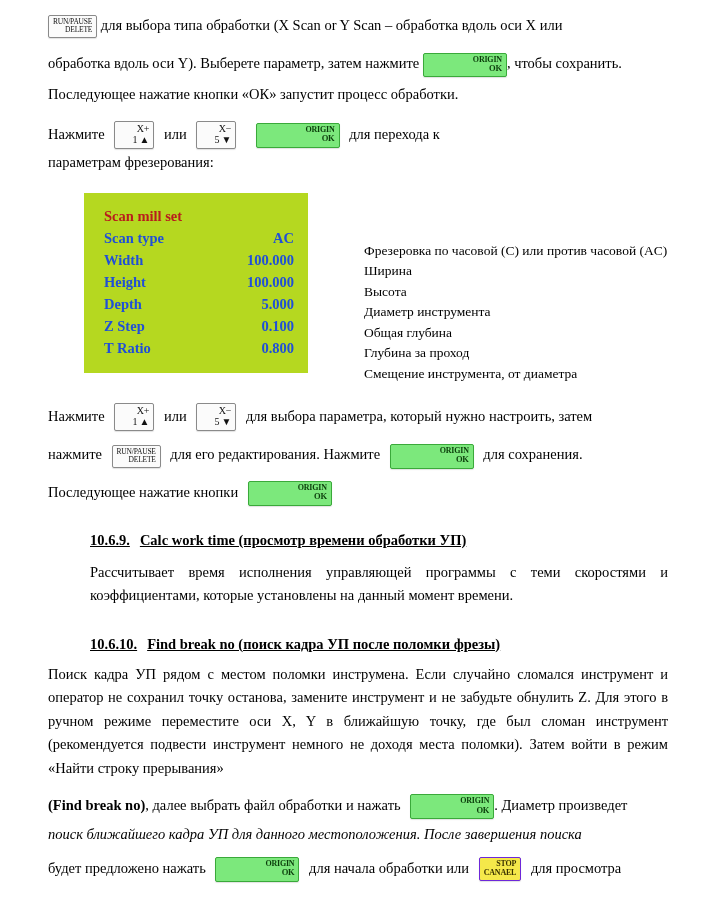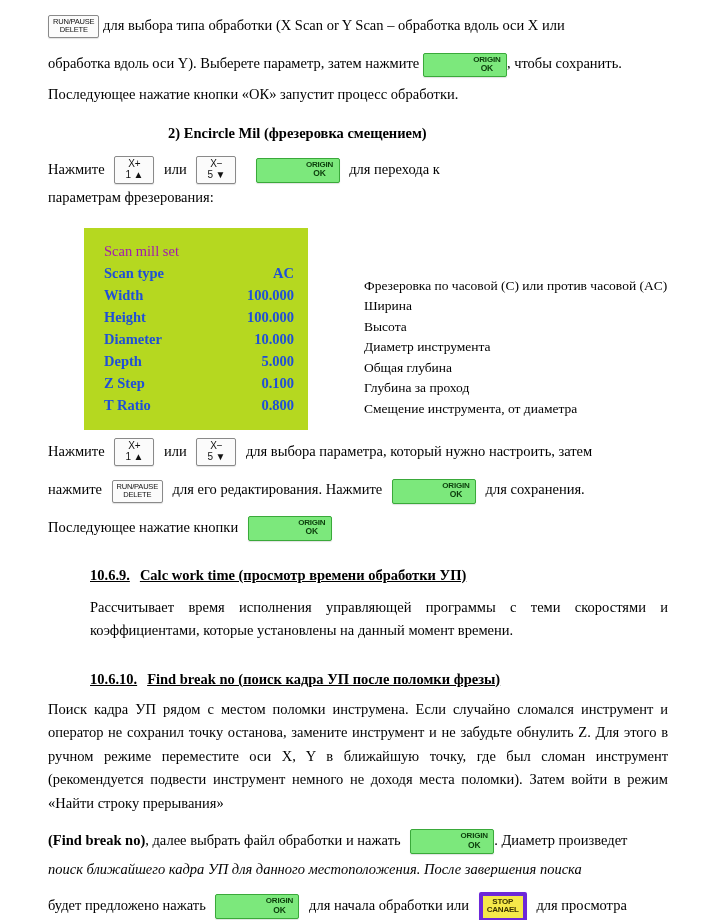--- a/index.html
+++ b/index.html
@@ -44,8 +44,8 @@
     border: 1px solid #8a8a8a;
     background: #fbfbfb;
     border-radius: 2px;
-    font-family: Liberation Sans, sans-serif;
-    text-align: center;
+    font-family: Liberation Serif, serif;
+    text-align: right;
     line-height: 1.08;
     color: #111;
     box-shadow: 0 1px 1px rgba(0,0,0,0.12);

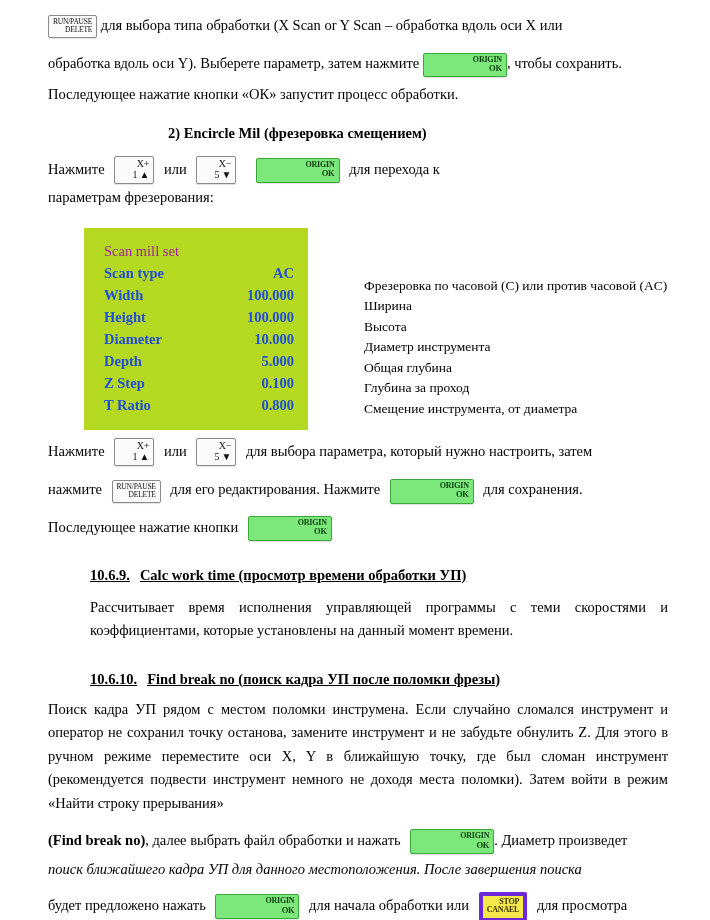--- a/index.html
+++ b/index.html
@@ -153,9 +153,6 @@
       <span>Последующее нажатие кнопки «ОК» запустит процесс обработки.</span>
     </p>
 
-    <div class="center-head">
-      <span>2) Encircle Mil (фрезеровка смещением)</span>
-    </div>
 
     <p class="para" style="margin-top:14px;">
       <span>Нажмите</span><span class="sp"></span>

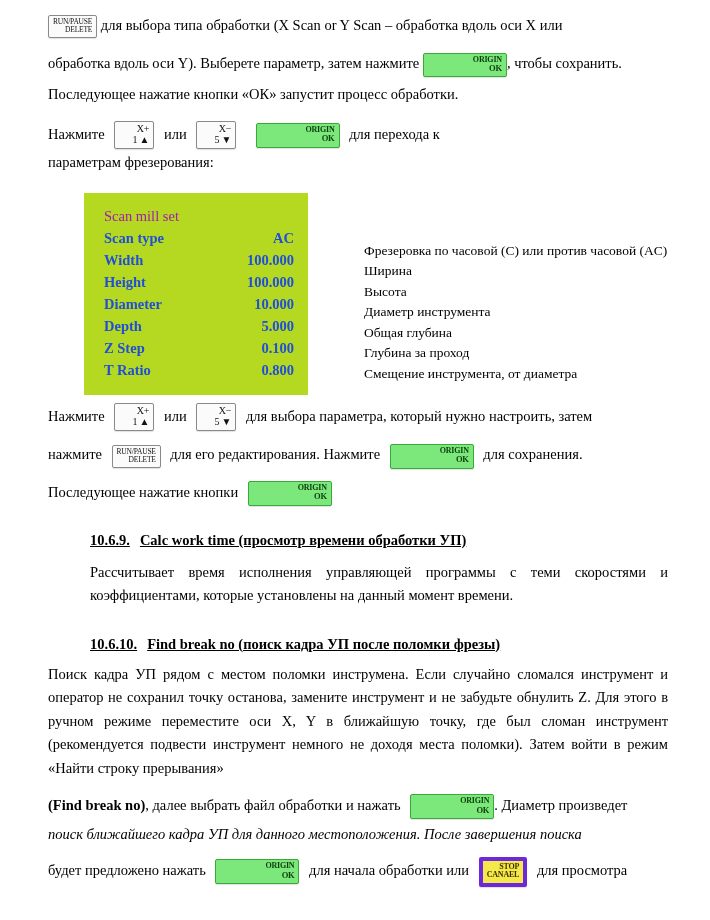--- a/index.html
+++ b/index.html
@@ -108,7 +108,7 @@
     line-height: 1.52;
   }
   .screenblock .row .val { min-width: 70px; text-align: right; }
-  .screenblock .title-row { color: #a21caf; font-weight: normal; }
+  .screenblock .title-row { color: #b91c1c; font-weight: bold; }
 
   .legend {
     position: absolute;

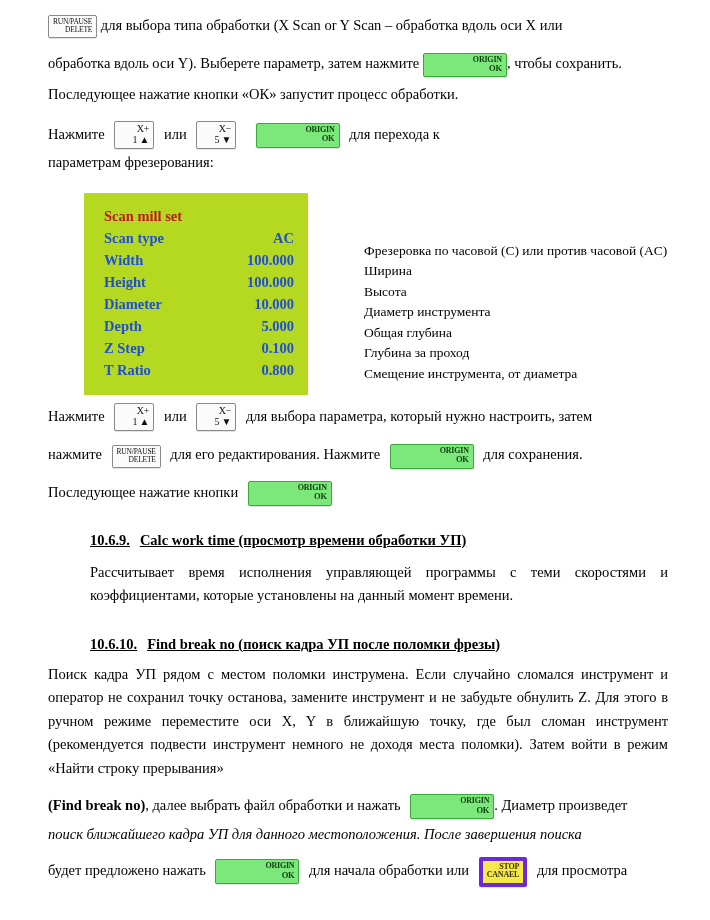--- a/index.html
+++ b/index.html
@@ -194,10 +194,6 @@
           <span class="val">100.000</span>
         </div>
         <div class="row">
-          <span class="lbl">Diameter</span>
-          <span class="val">10.000</span>
-        </div>
-        <div class="row">
           <span class="lbl">Depth</span>
           <span class="val">5.000</span>
         </div>

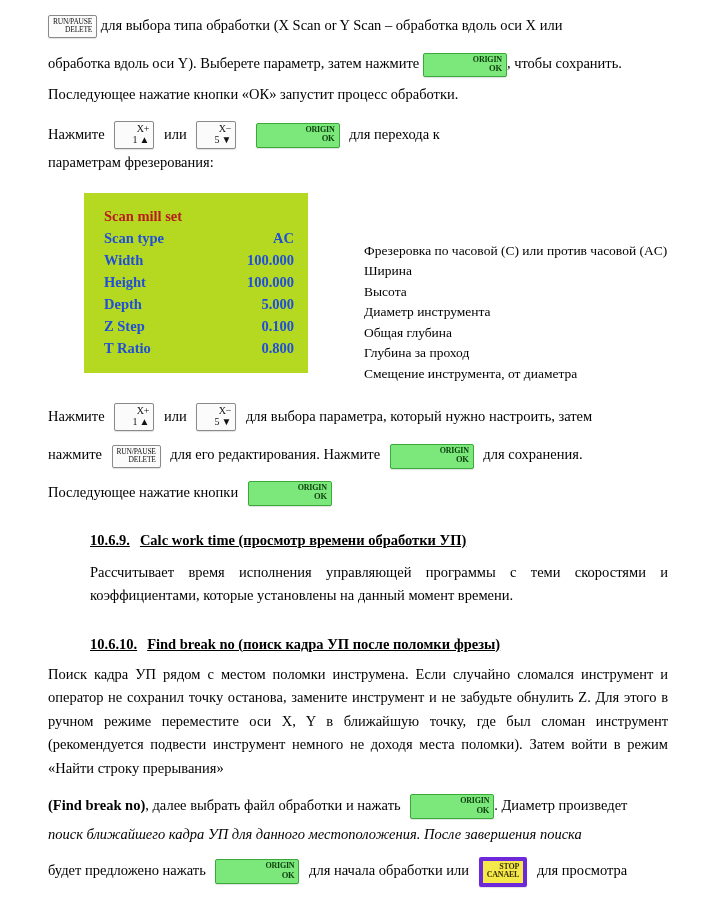--- a/index.html
+++ b/index.html
@@ -67,7 +67,7 @@
   .key.green .l2 { font-size: 8.5px; }
   .key.yellow {
     background: #f5e84a;
-    border: 4px solid #6d28d9;
+    border: 1px solid #6d28d9;
     color: #3a3200;
     font-weight: bold;
   }

